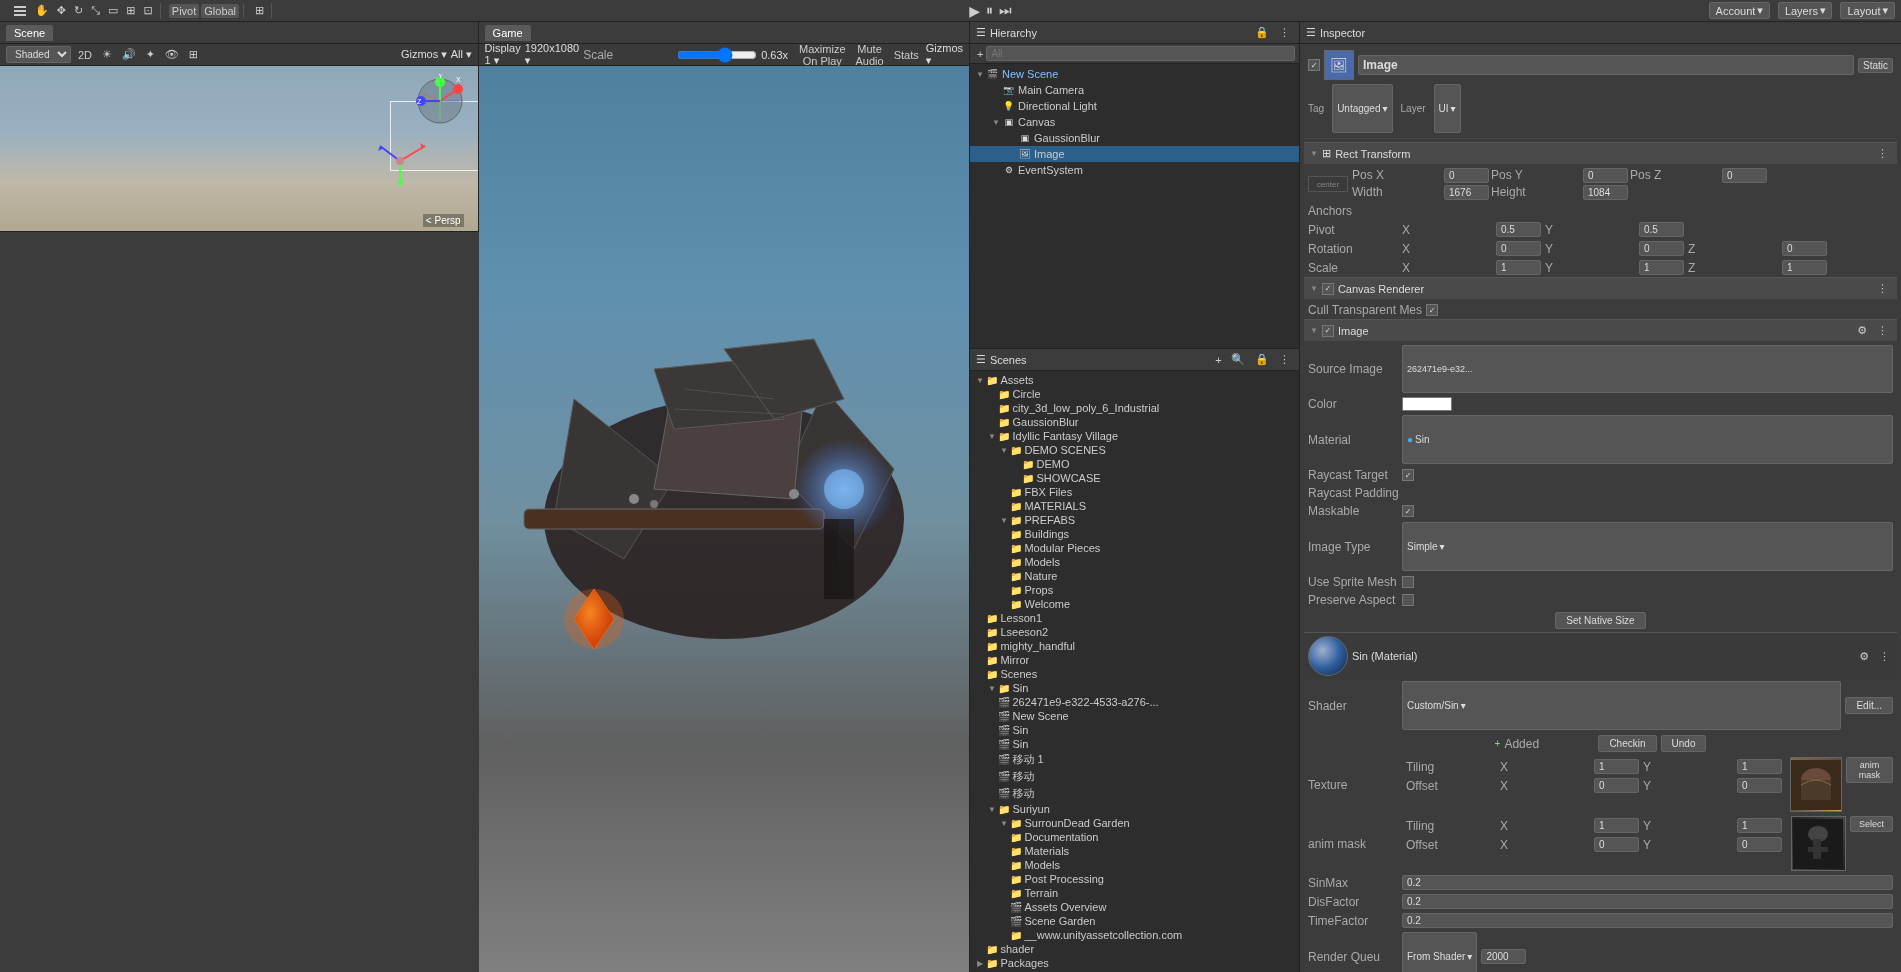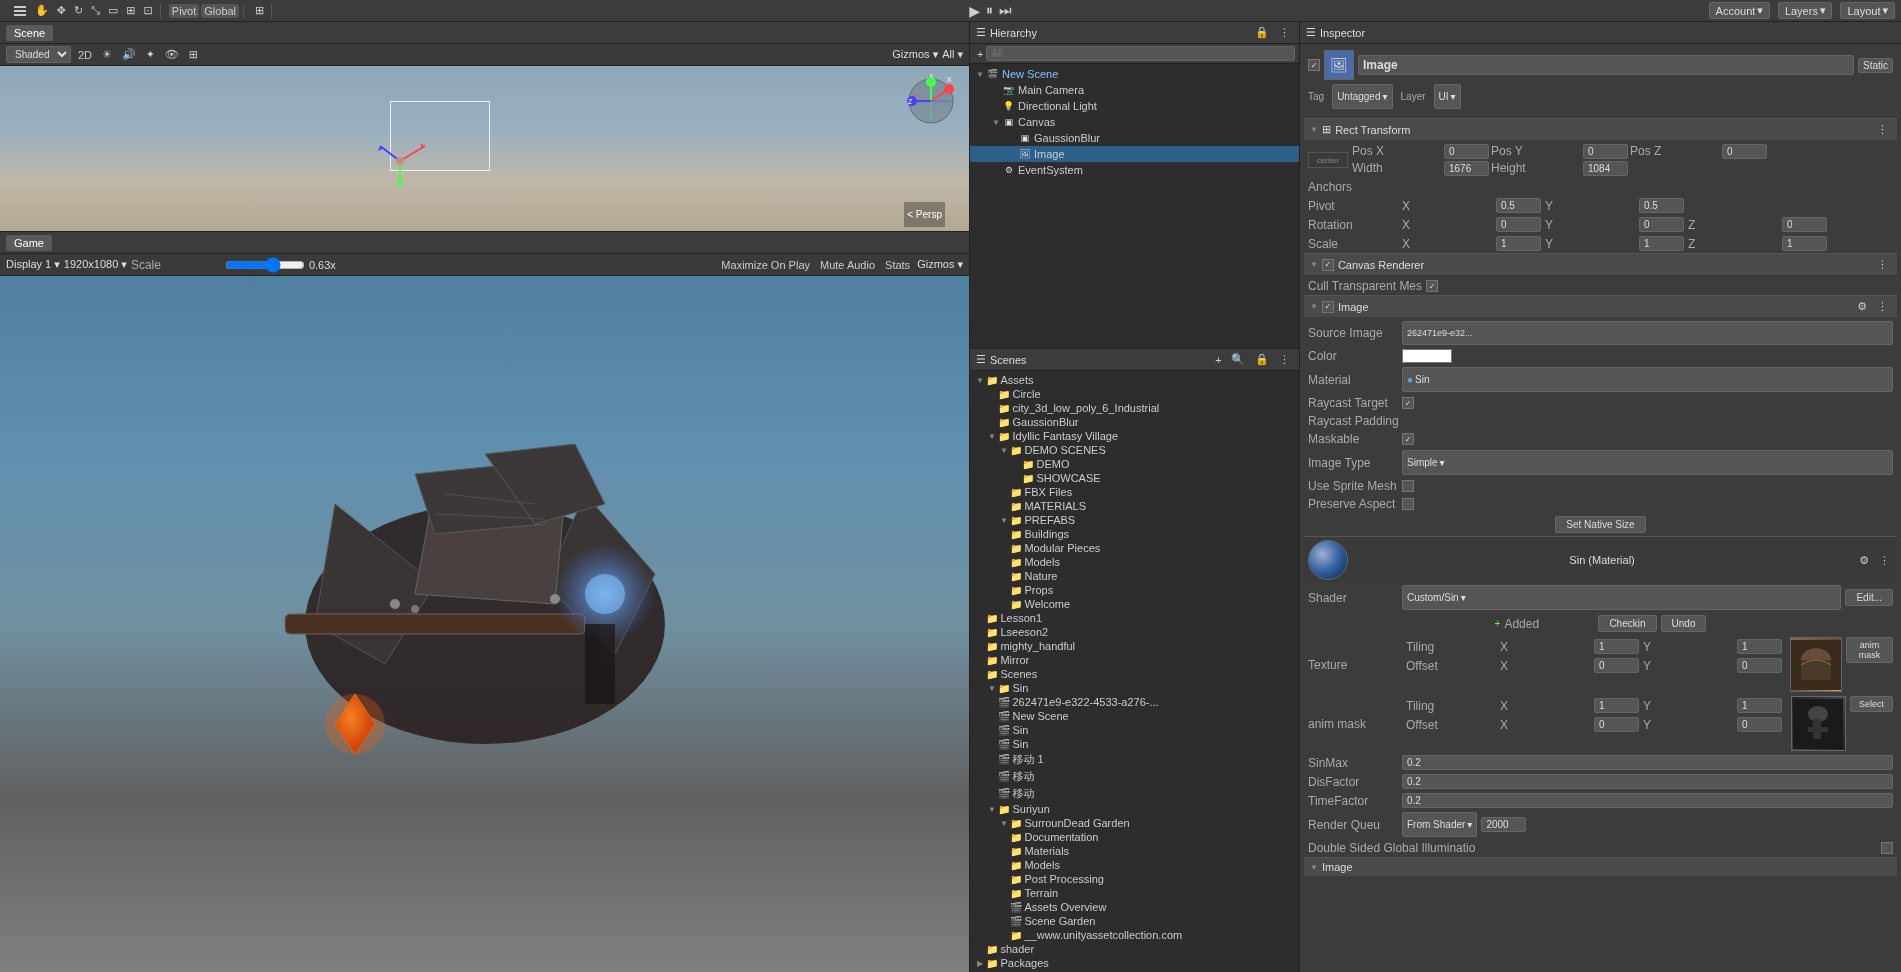--- a/index.html
+++ b/index.html
@@ -88,7 +88,7 @@
     
     .left-area {
       display: flex;
-      flex-direction: column;
+      flex-direction: row;
       width: 970px;
       flex-shrink: 0;
     }

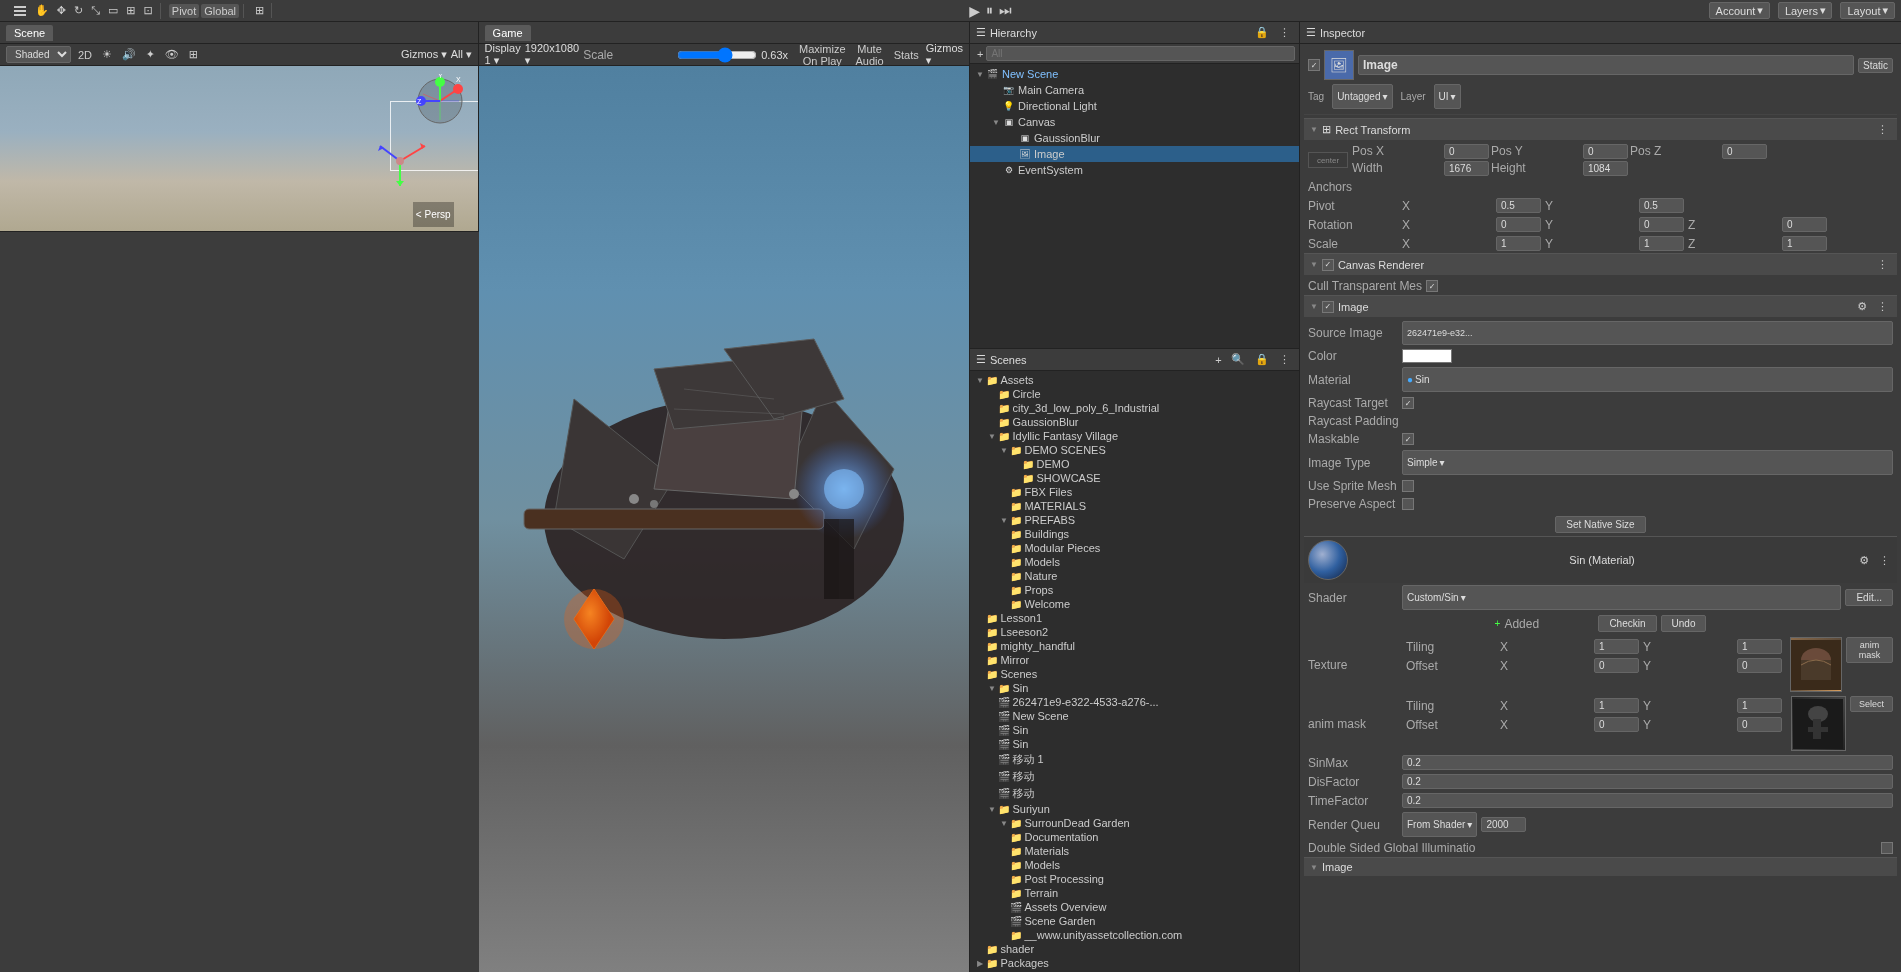--- a/index.html
+++ b/index.html
@@ -335,7 +335,7 @@
       background: #555;
       border: 1px solid #666;
       color: #ddd;
-      padding: 6px 4px;
+      padding: 18px 4px;
       font-size: 10px;
       cursor: pointer;
       border-radius: 2px;

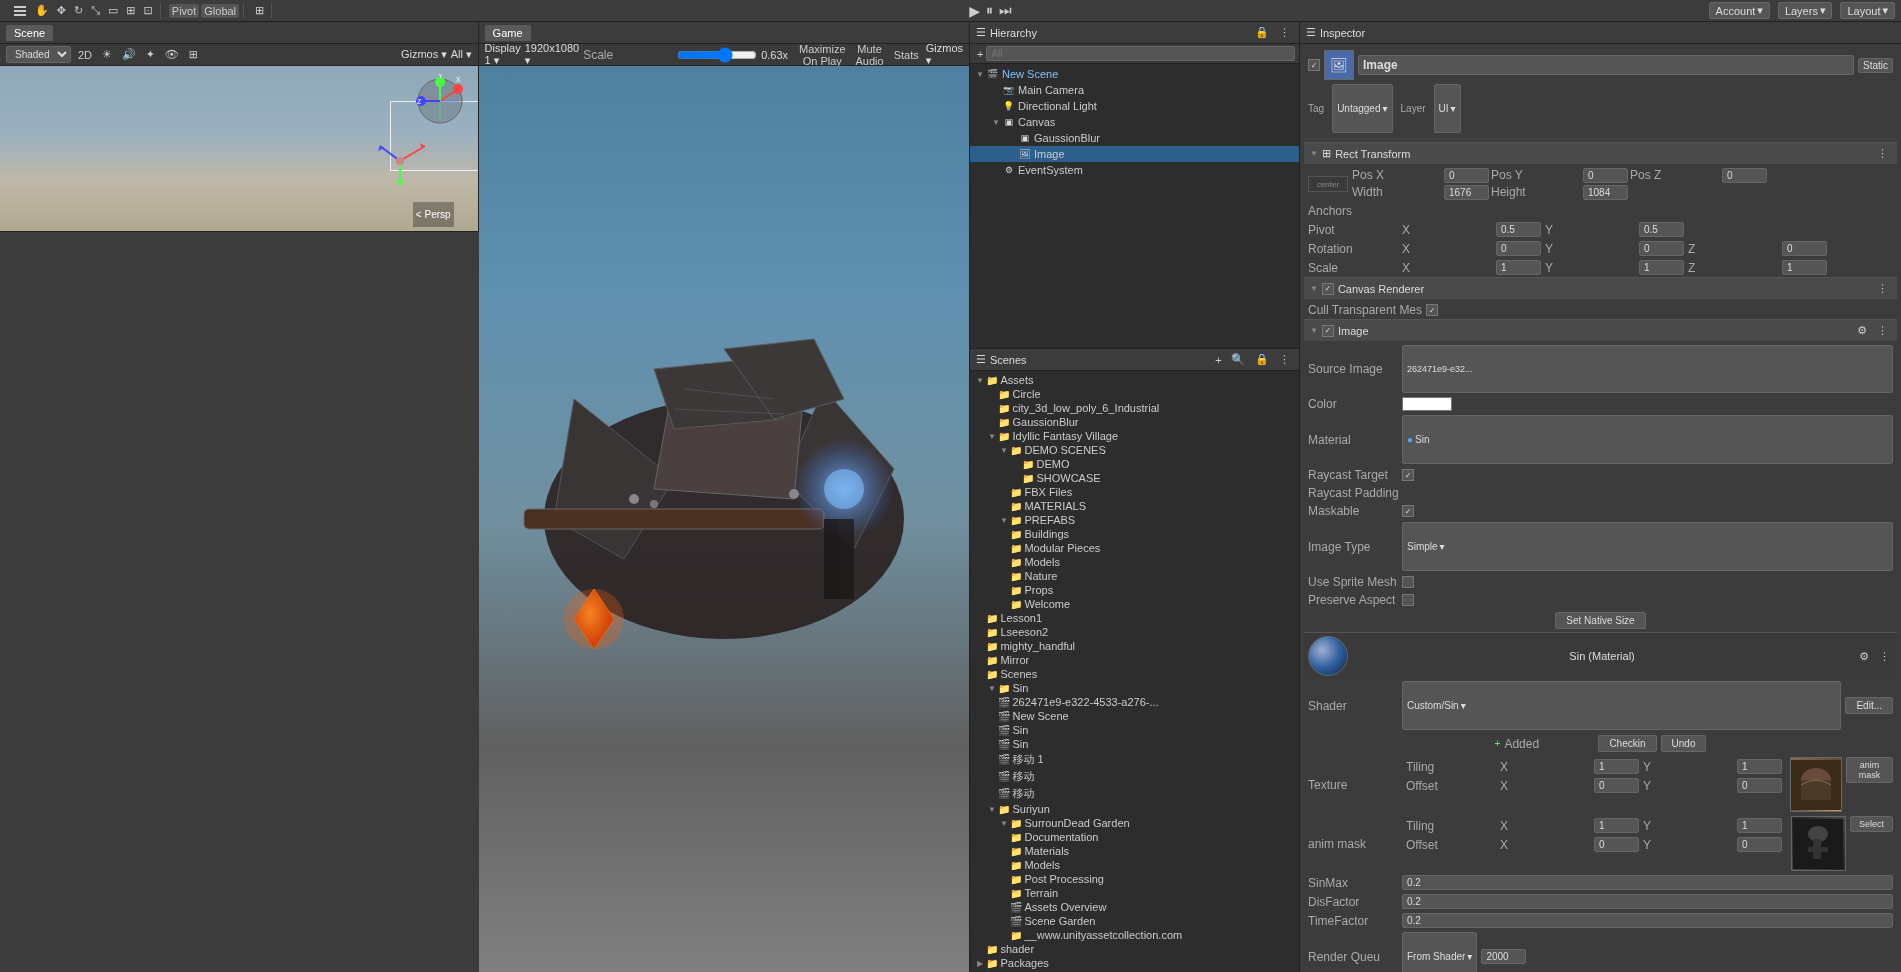--- a/index.html
+++ b/index.html
@@ -151,11 +151,11 @@
     .persp-label {
       position: absolute;
       bottom: 4px;
-      right: 24px;
+      right: 14px;
       color: #fff;
       font-size: 10px;
       background: rgba(0,0,0,0.3);
-      padding: 7px 3px;
+      padding: 1px 3px;
     }
 
     

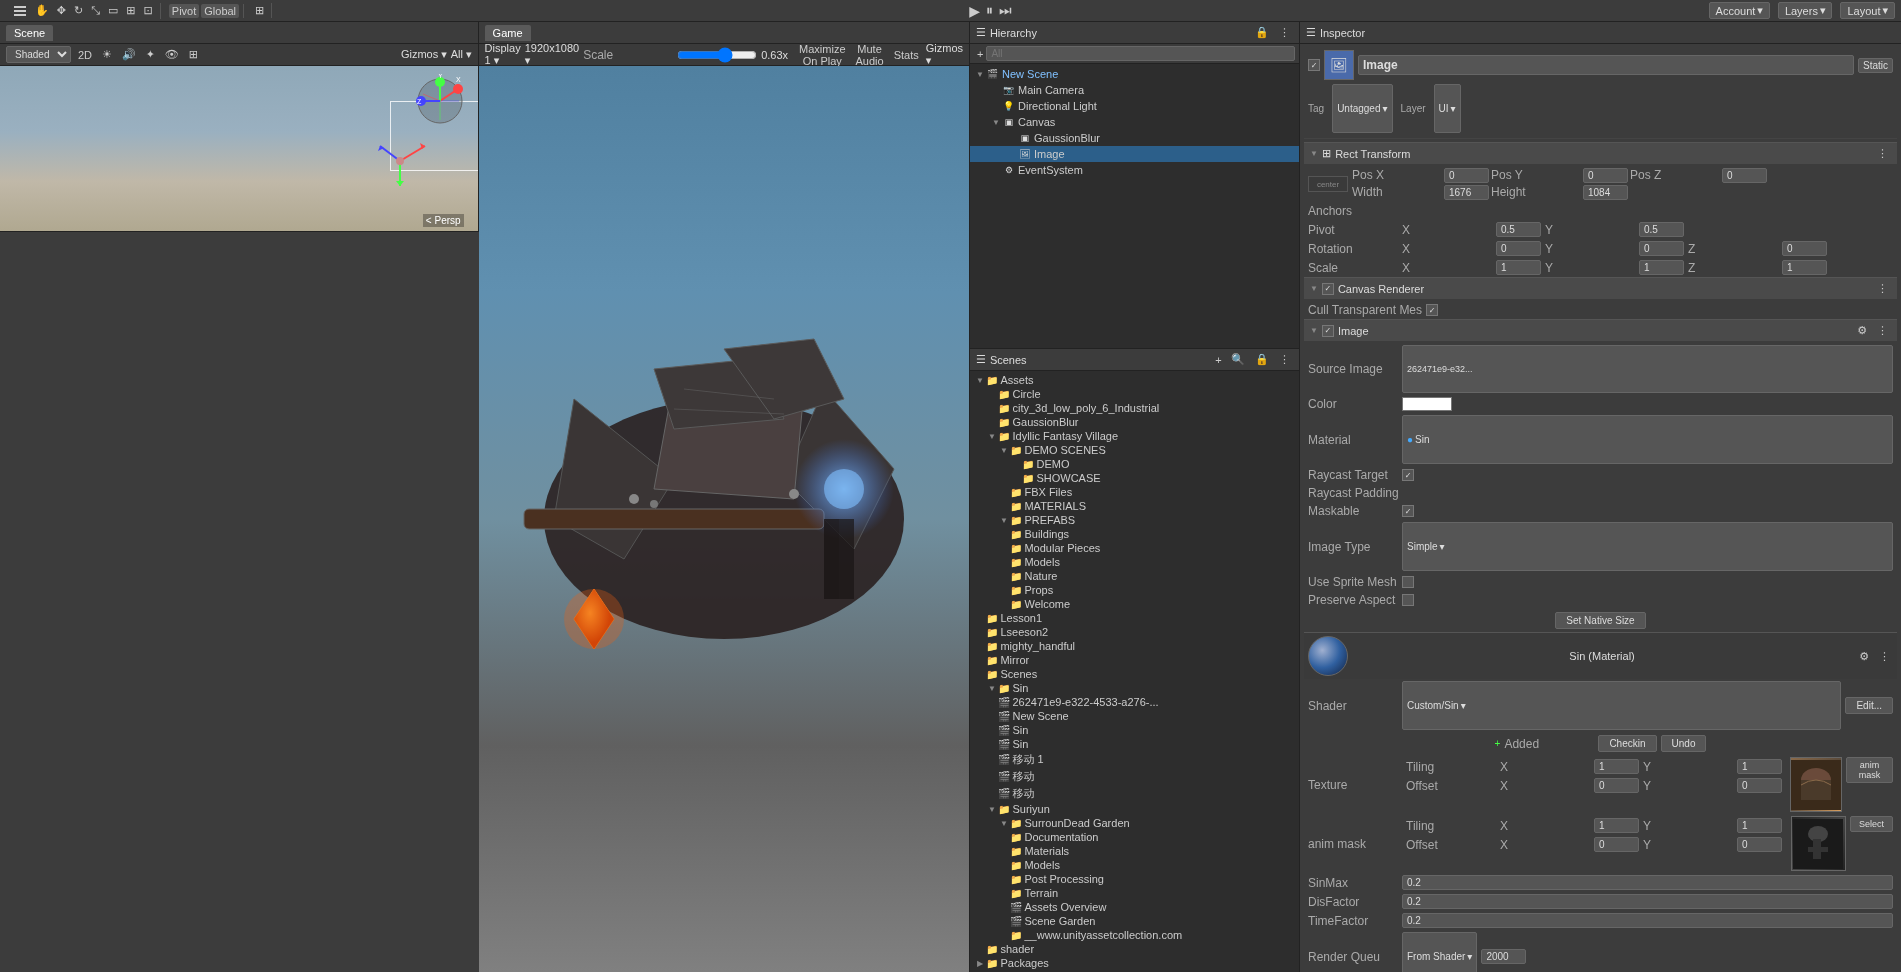--- a/index.html
+++ b/index.html
@@ -1086,7 +1086,7 @@
 
       <div style="display:flex;align-items:center;gap:4px;padding:3px 4px;background:#3a3a3a;border-top:1px solid #555;">
         <div class="material-preview"></div>
-        <div style="flex:1;text-align:center;">
+        <div style="flex:1;">
           <div style="font-size:11px;color:#ddd;">Sin (Material)</div>
         </div>
         <button class="tool-btn">⚙</button>

